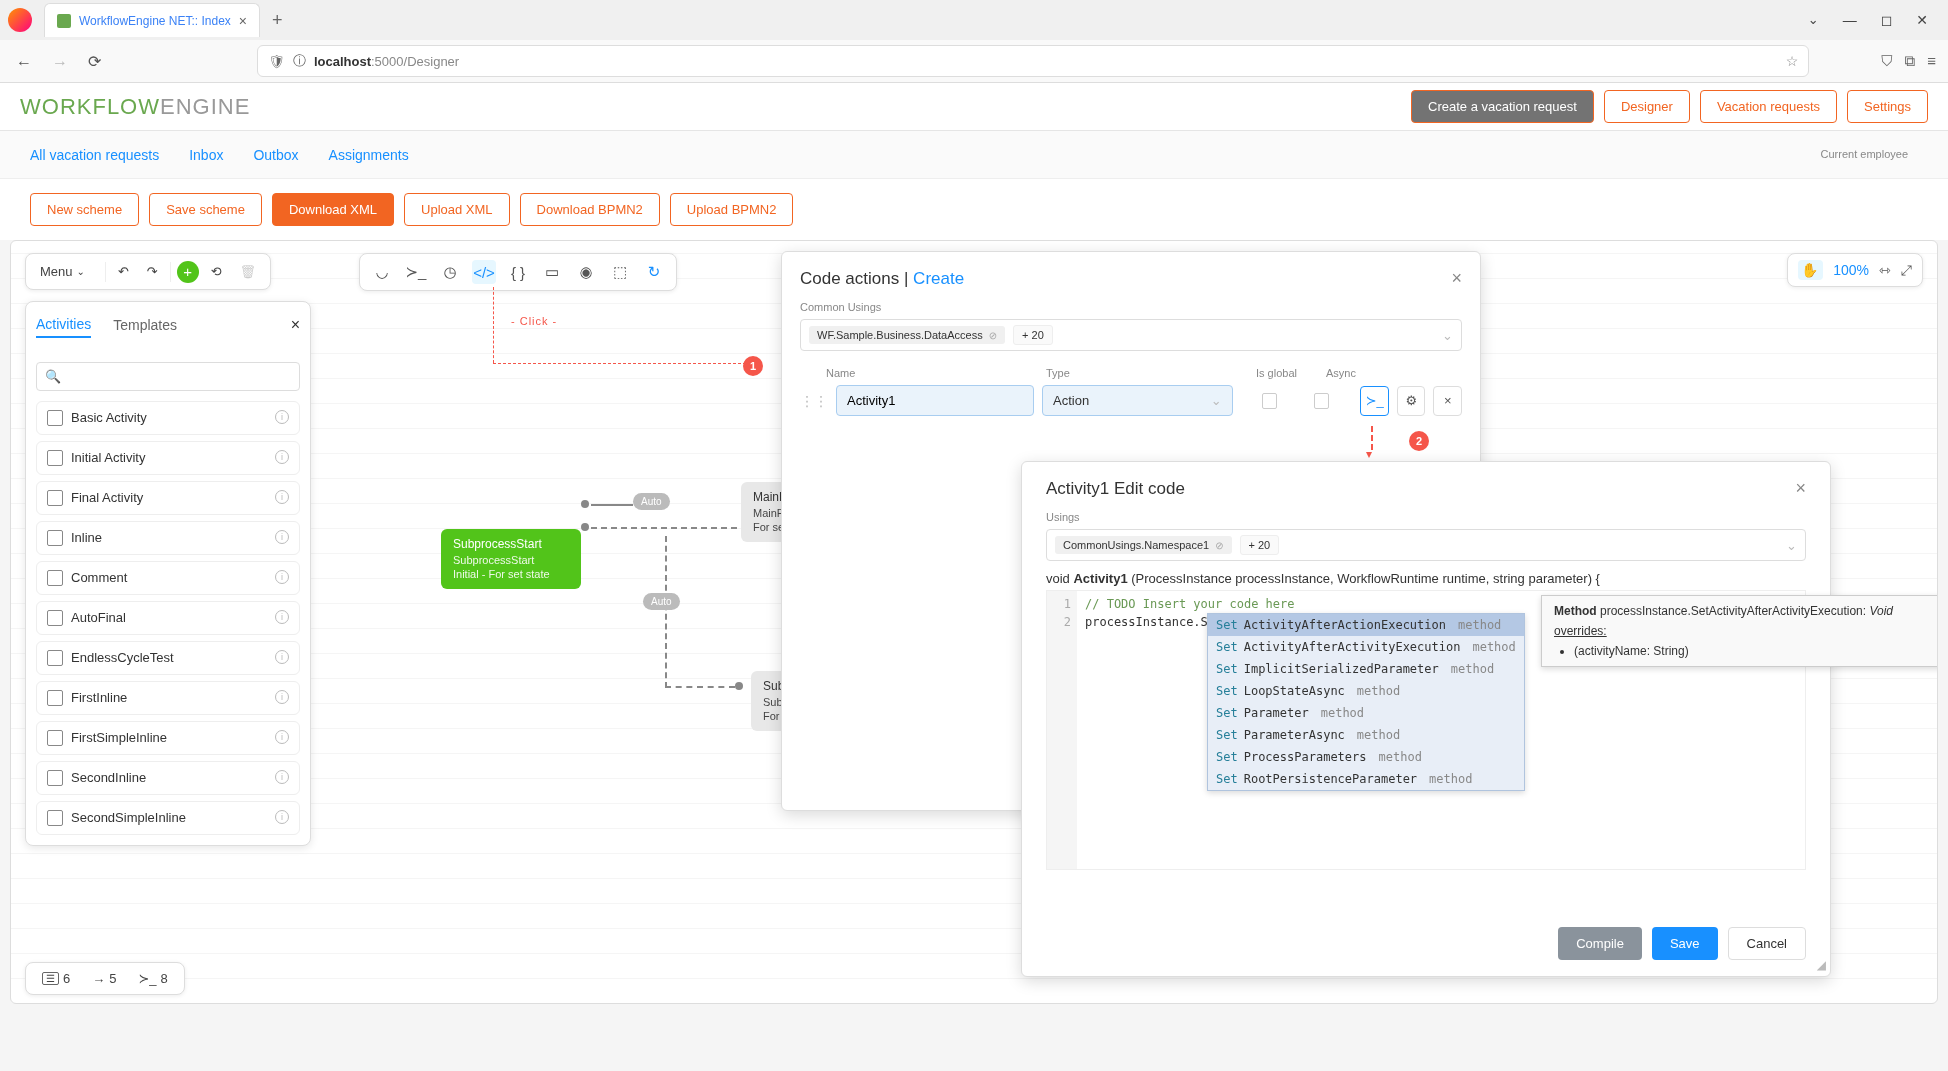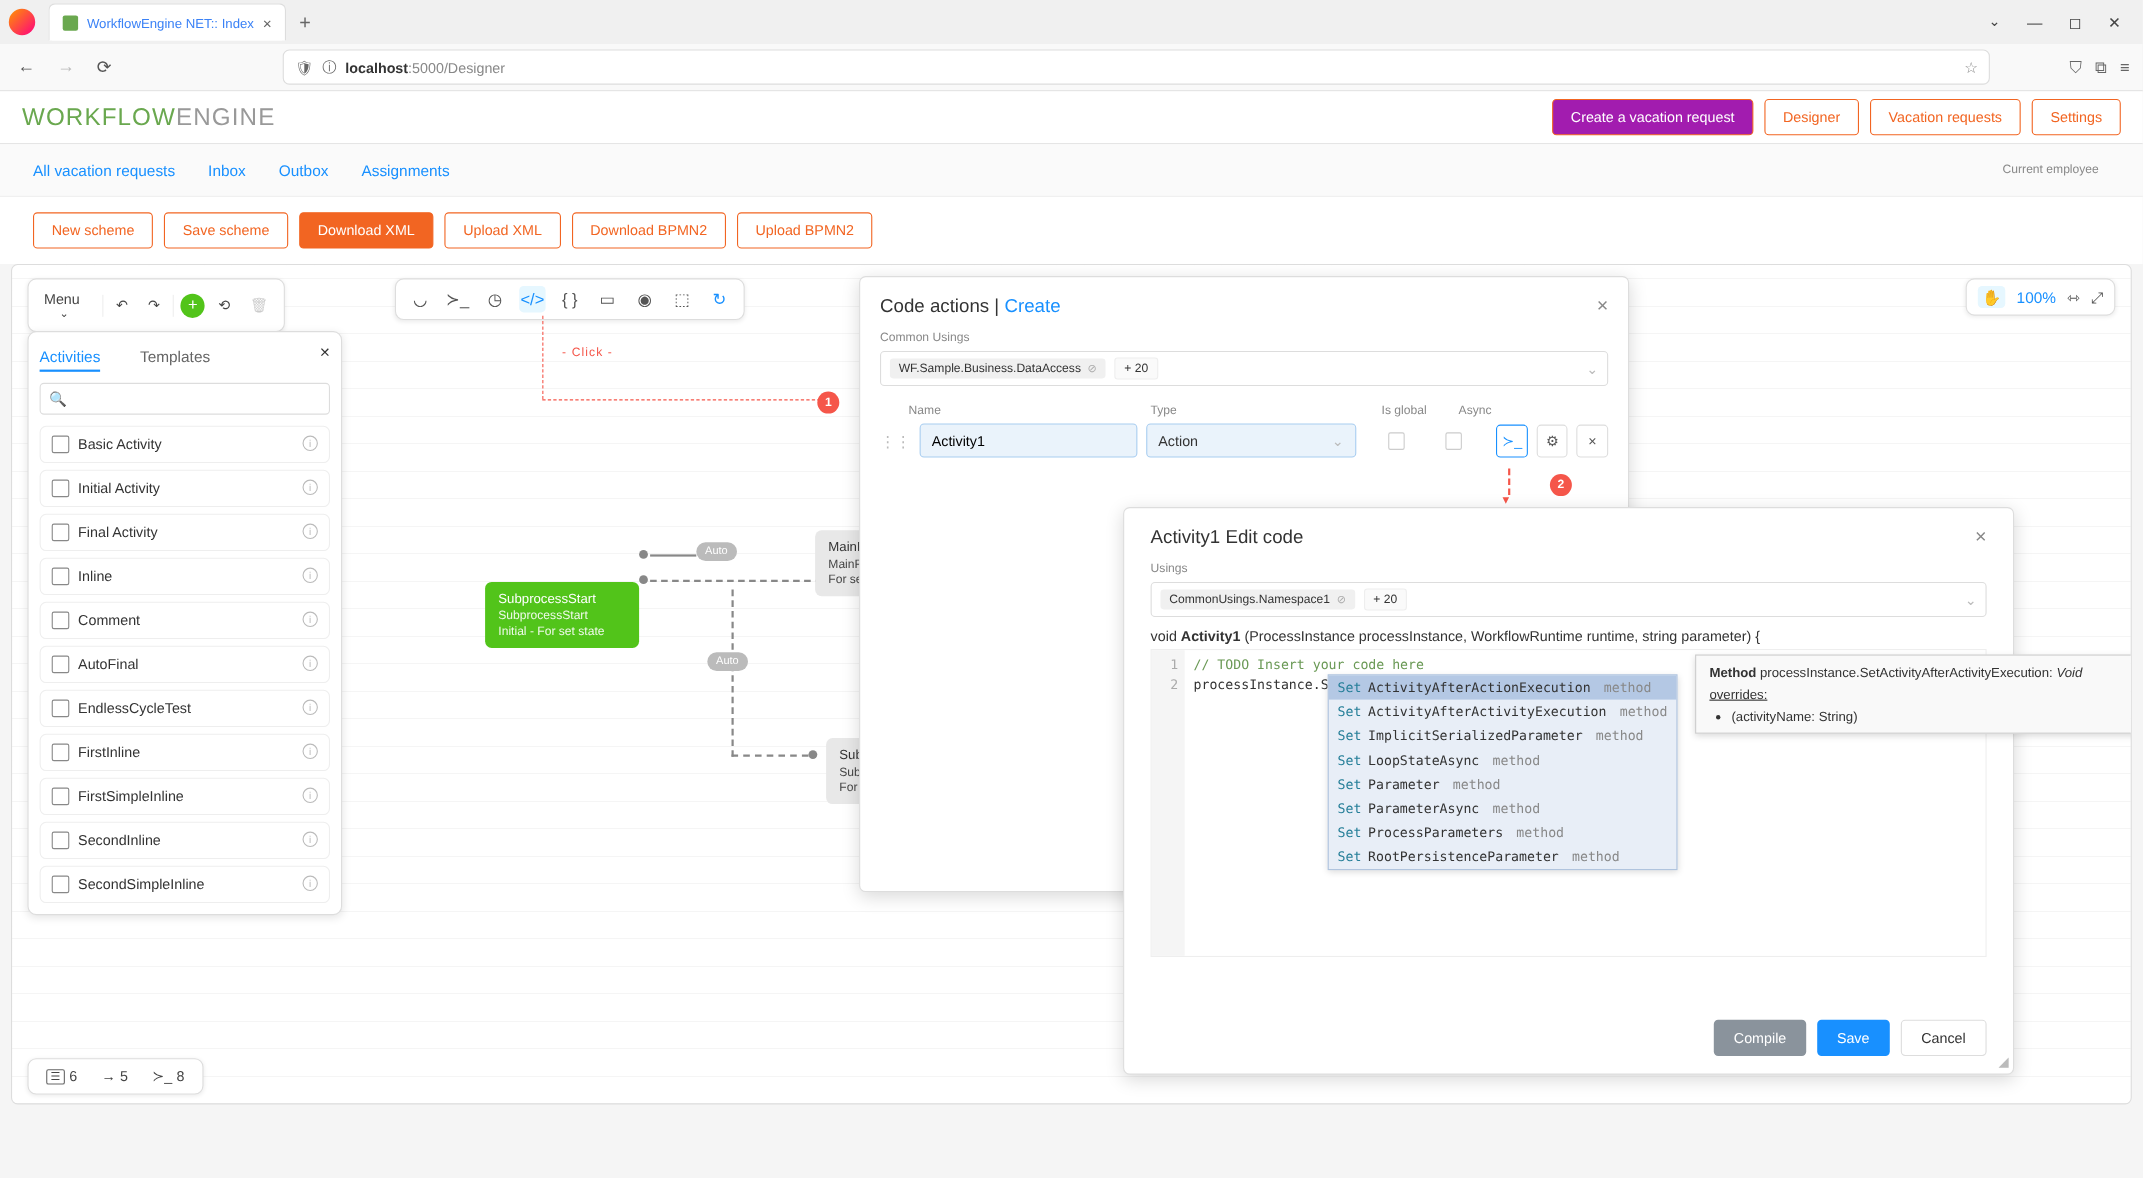--- a/index.html
+++ b/index.html
@@ -34,7 +34,7 @@
 .logo .thin { color: #999; font-weight: 300; }
 .header-buttons { margin-left: auto; display: flex; gap: 10px; }
 .hdr-btn { padding: 8px 16px; border-radius: 4px; border: 1px solid #f26522; color: #f26522; background: #fff; font-size: 13px; cursor: pointer; }
-.hdr-btn.primary { background: #a21caf; color: #fff; }
+.hdr-btn.primary { background: #737373; color: #fff; }
 
 
 .sub-nav { display: flex; align-items: center; height: 48px; background: #fafafa; padding: 0 30px; gap: 30px; border-bottom: 1px solid #eee; }

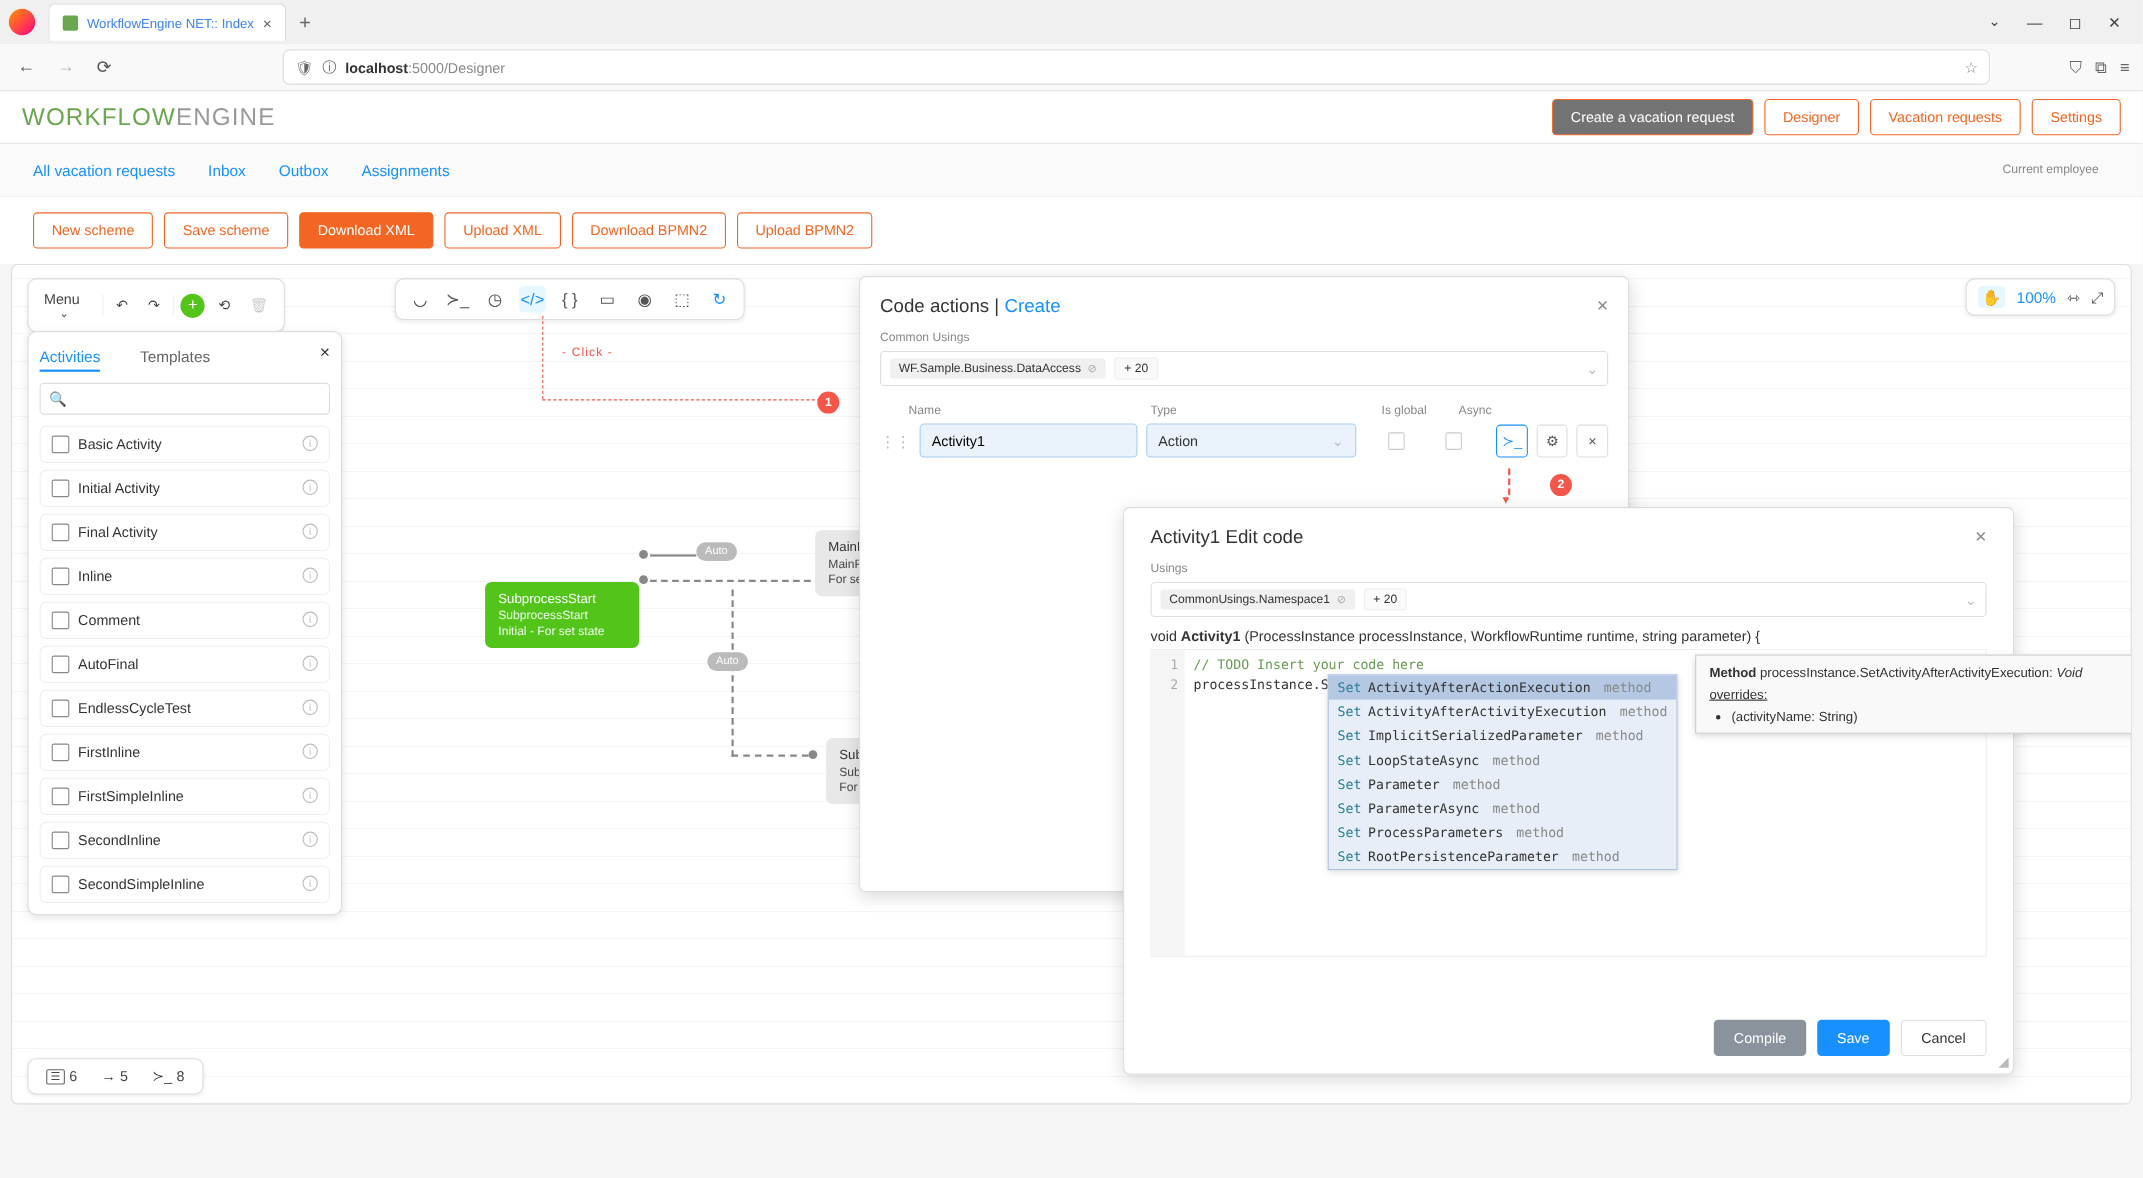--- a/index.html
+++ b/index.html
@@ -54,7 +54,7 @@
 
 .float-bar { position: absolute; top: 12px; left: 14px; display: flex; align-items: center; gap: 6px; background: #fff; border: 1px solid #ddd; border-radius: 8px; padding: 6px 8px; box-shadow: 0 1px 4px rgba(0,0,0,0.08); }
 .fb-item { padding: 4px 6px; font-size: 13px; color: #444; cursor: pointer; border-radius: 4px; display: inline-flex; align-items: center; }
-.fb-item.menu-lbl { padding-right: 14px; flex-direction: column; }
+.fb-item.menu-lbl { padding-right: 14px; }
 .fb-item.add { background: #52c41a; color: #fff; width: 22px; height: 22px; border-radius: 50%; justify-content: center; font-size: 15px; }
 .fb-sep { width: 1px; height: 20px; background: #eee; }
 

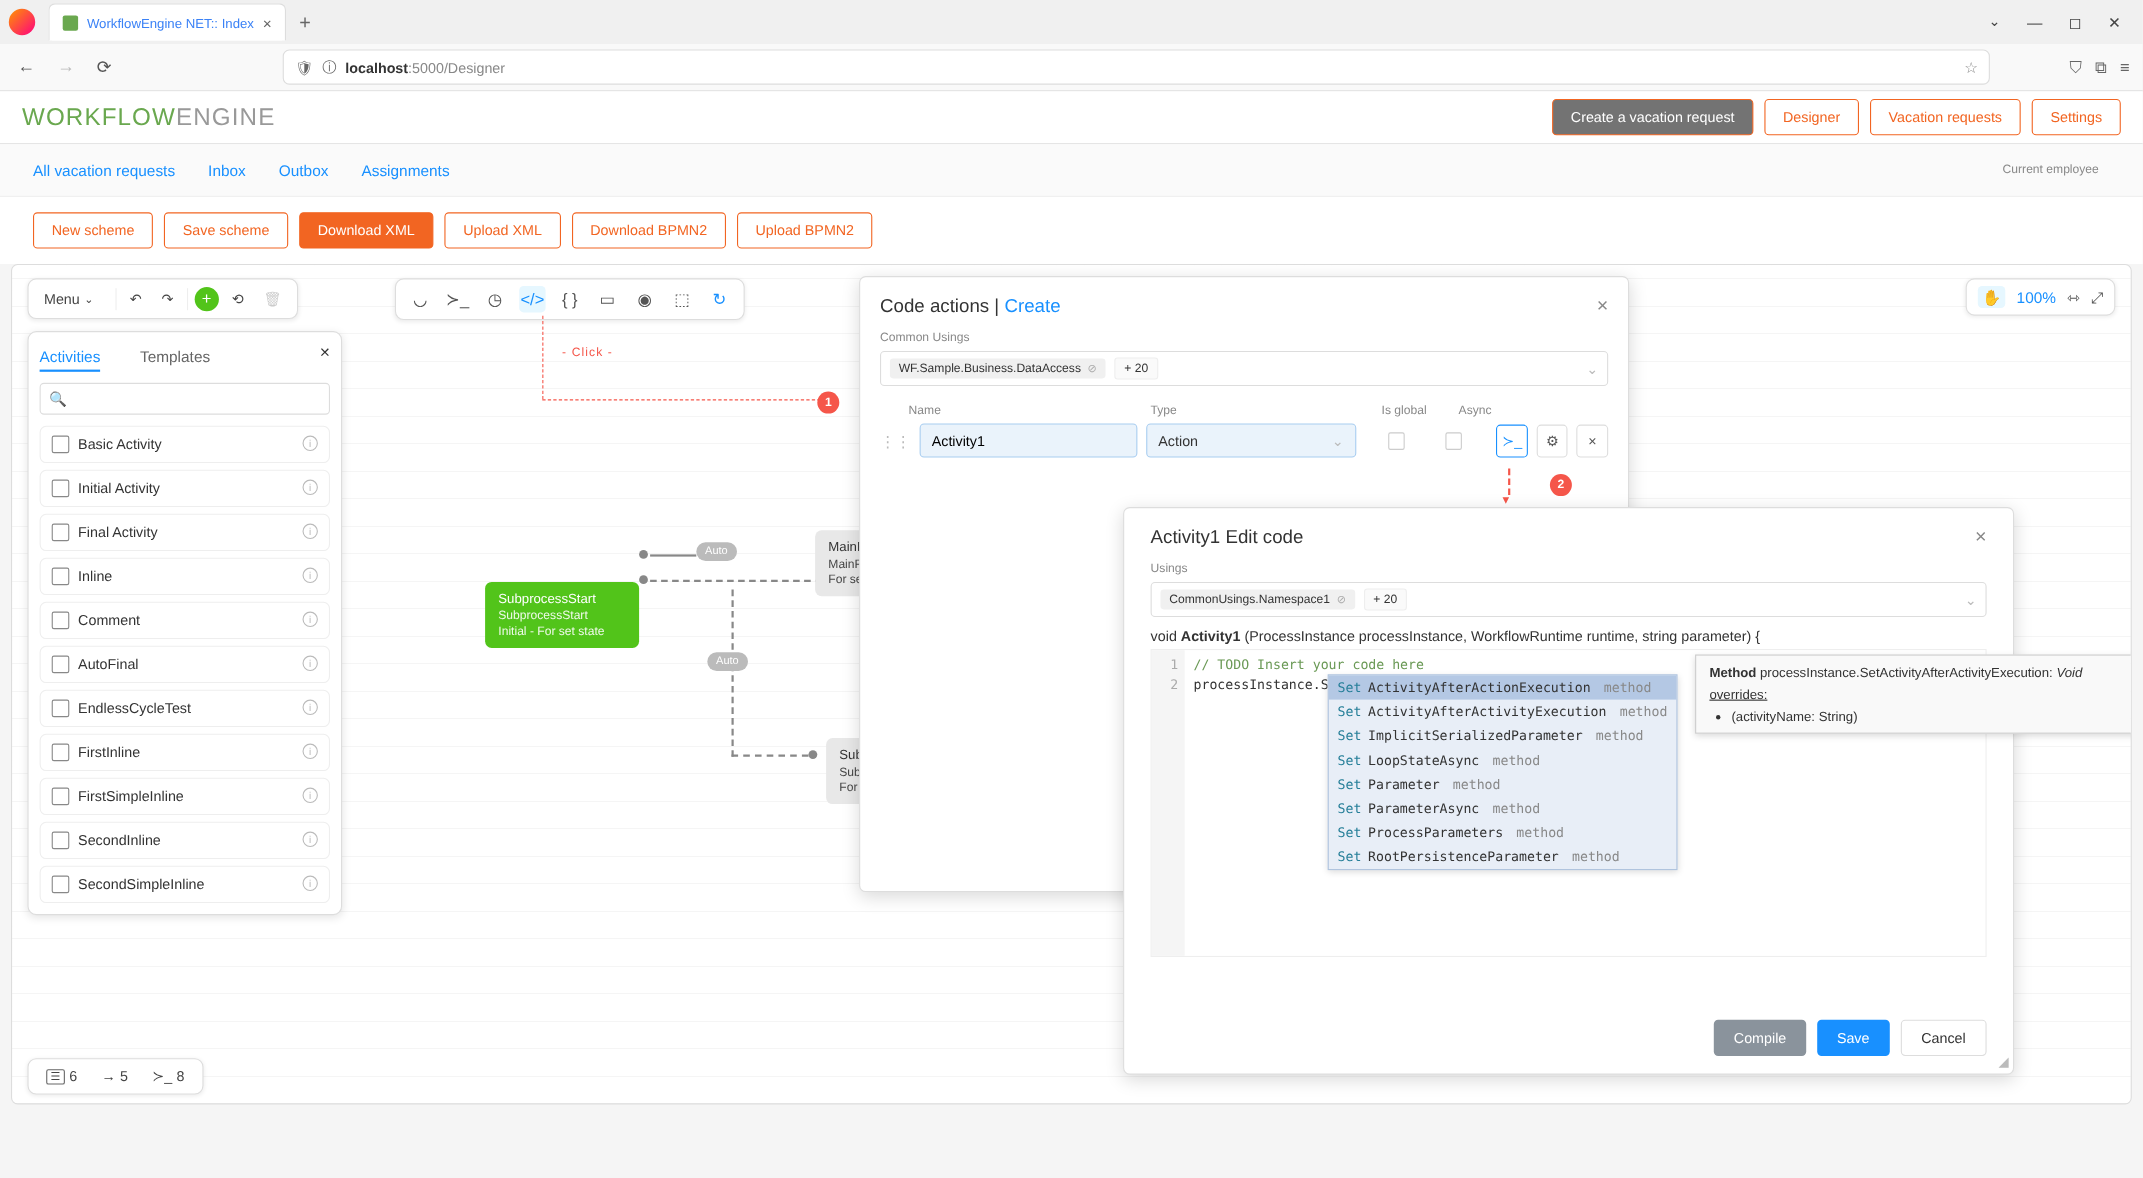--- a/index.html
+++ b/index.html
@@ -70,7 +70,7 @@
 
 
 .act-panel { position: absolute; top: 60px; left: 14px; width: 286px; background: #fff; border: 1px solid #ddd; border-radius: 8px; box-shadow: 0 2px 8px rgba(0,0,0,0.1); padding: 10px; }
-.act-tabs { display: flex; gap: 36px; margin-bottom: 10px; }
+.act-tabs { display: flex; gap: 22px; margin-bottom: 24px; align-items: center; }
 .act-tab { font-size: 14px; color: #666; cursor: pointer; padding: 4px 0; }
 .act-tab.active { color: #1890ff; border-bottom: 2px solid #1890ff; }
 .act-close { margin-left: auto; font-size: 16px; cursor: pointer; }

